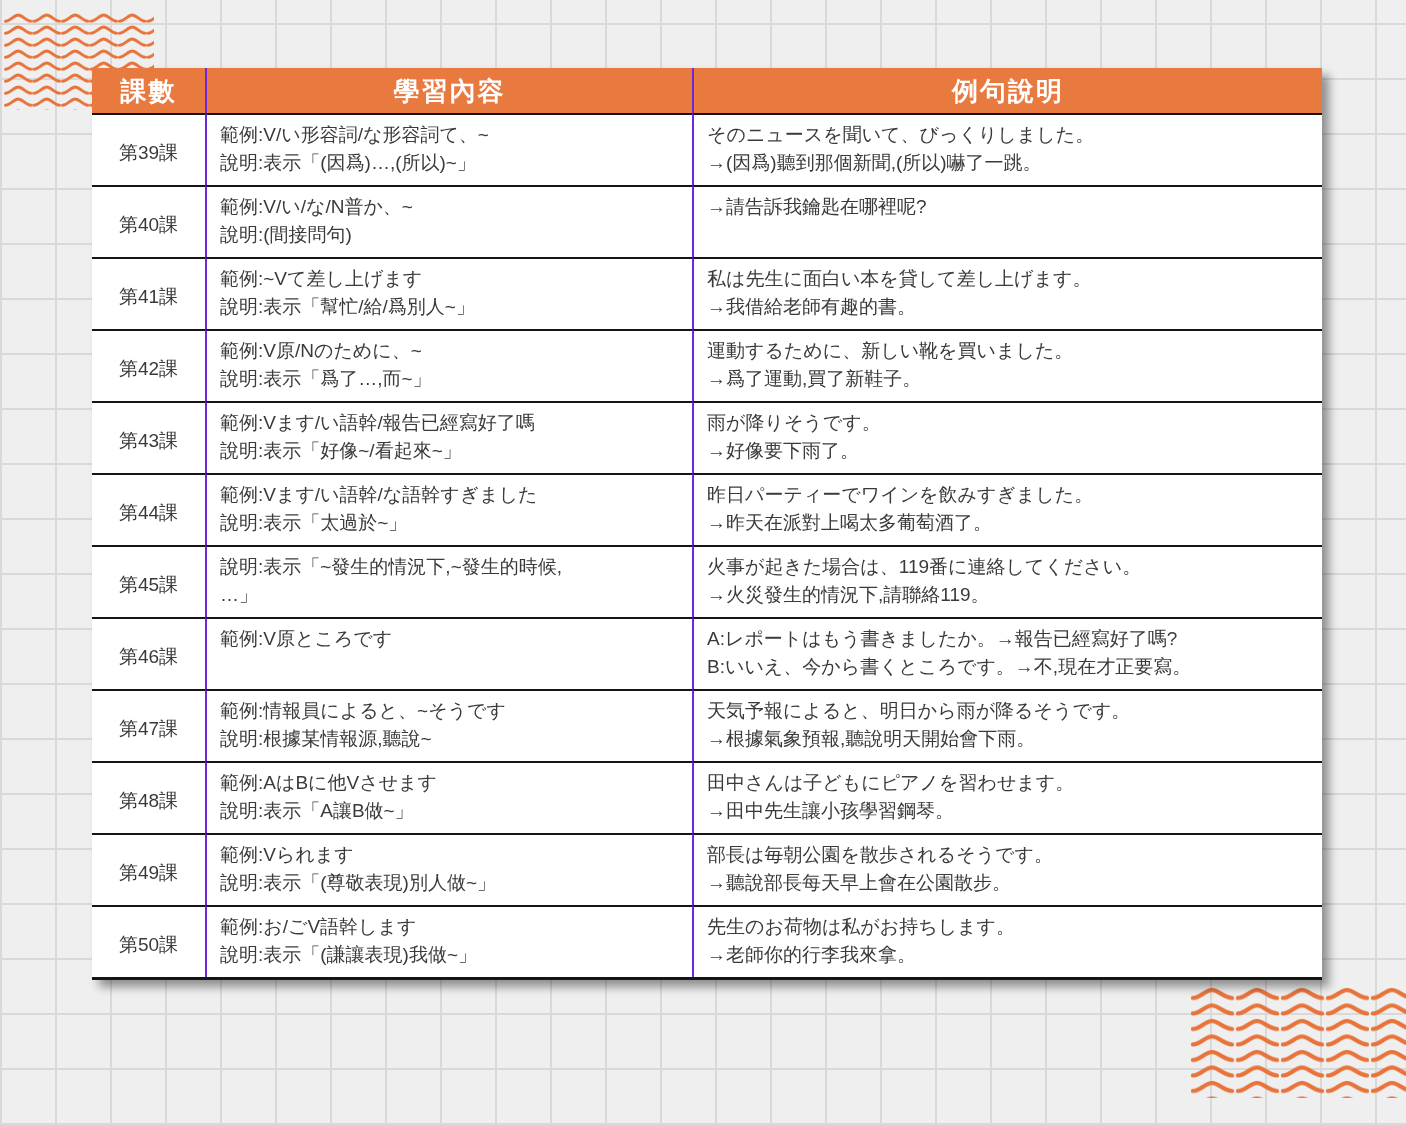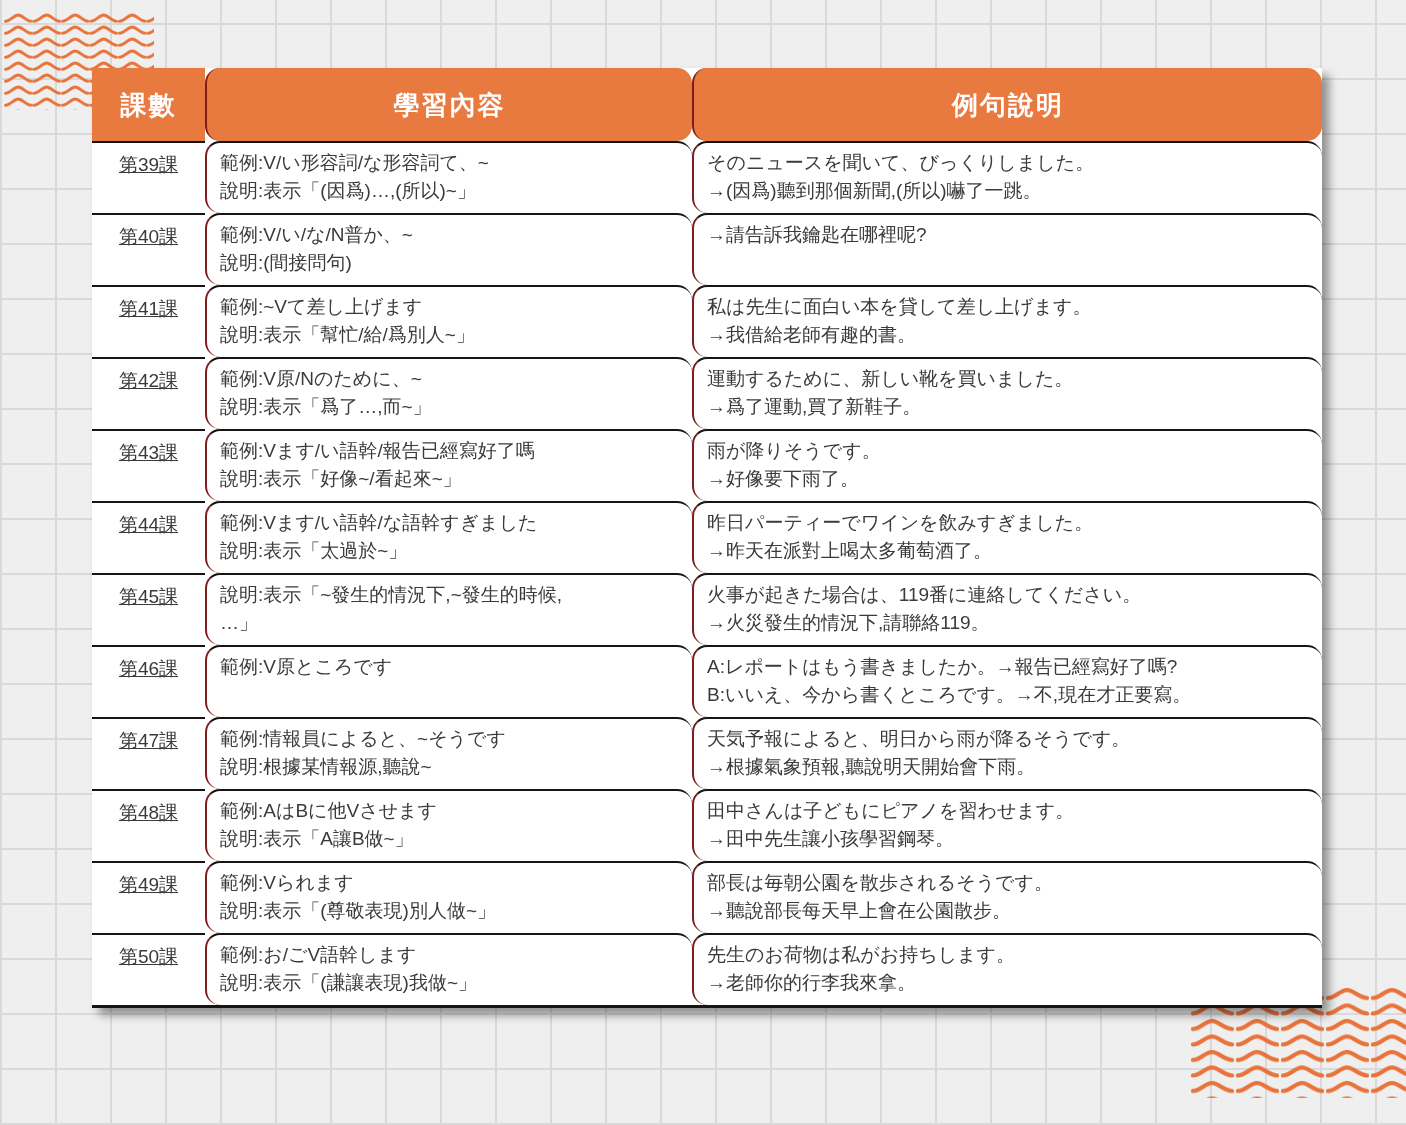--- a/index.html
+++ b/index.html
@@ -45,7 +45,7 @@
     padding:6px 22px 8px 13px;
   }
   .th{
-    height:73px;
+    height:45px;
     background:#e8793f;
     color:#ffffff;
     font-weight:bold;

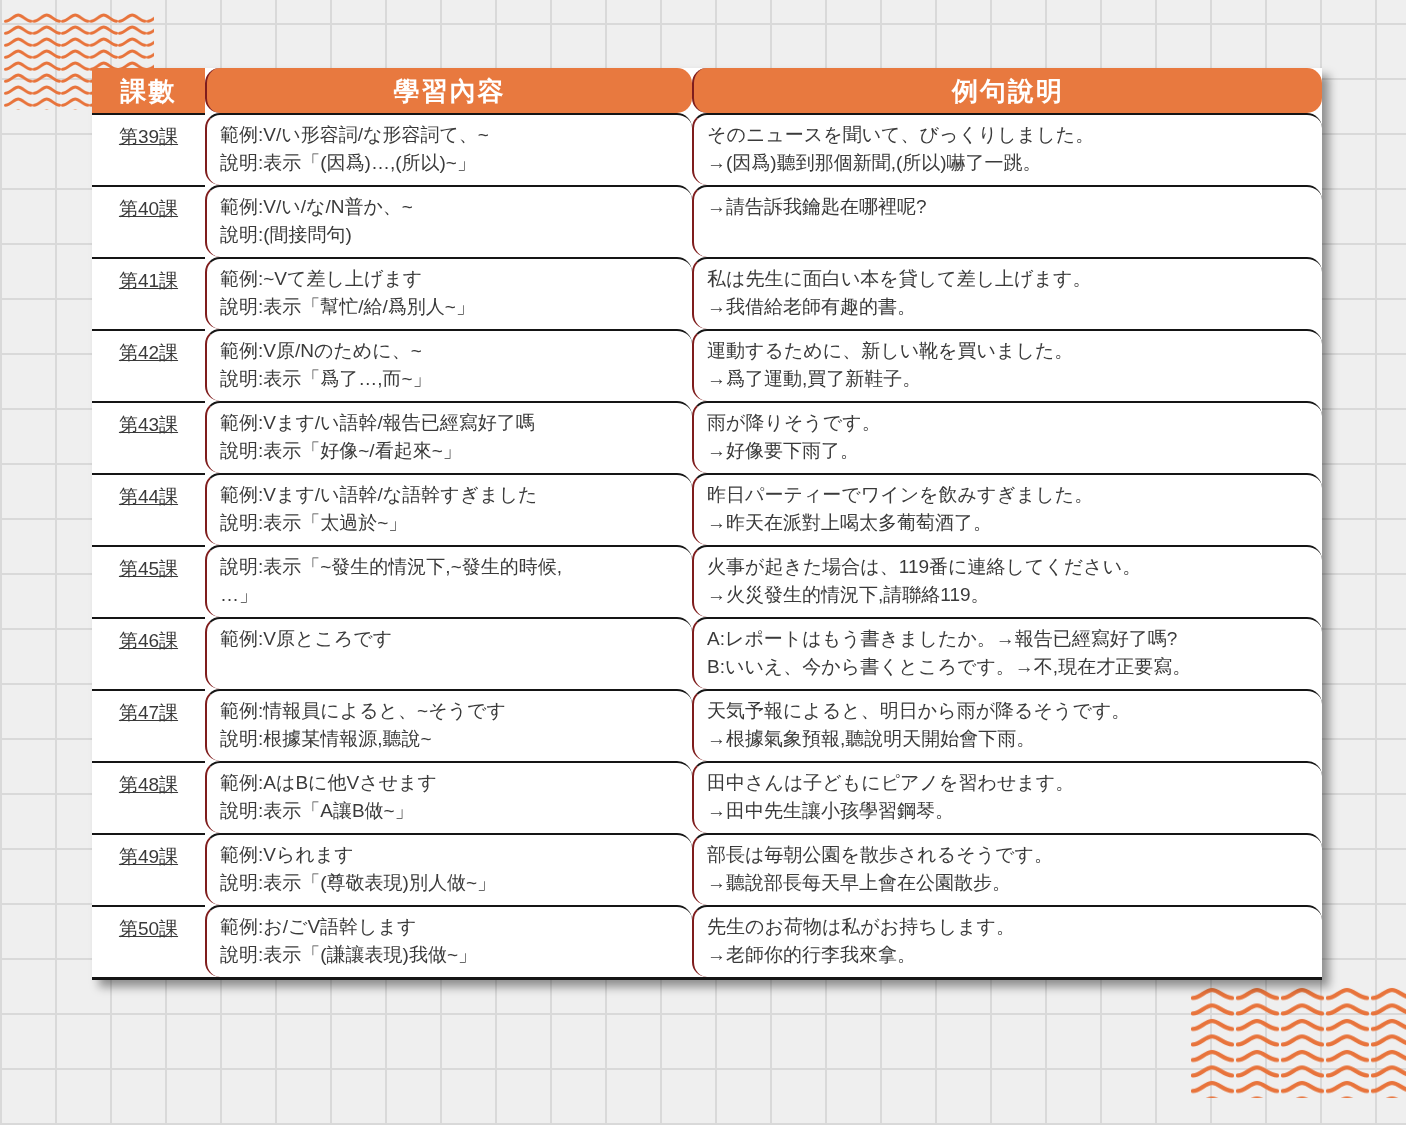--- a/index.html
+++ b/index.html
@@ -34,7 +34,7 @@
     font-size:19px;
     line-height:28px;
   }
-  .cell.c2, .cell.c3{ border-left:2px solid #7f1d1d;border-radius:15px; }
+  .cell.c2, .cell.c3{ border-left:2px solid #6d28d9; }
   .cell.body{ border-top:2px solid #151515; }
   .cell.lesson{
     text-align:center;

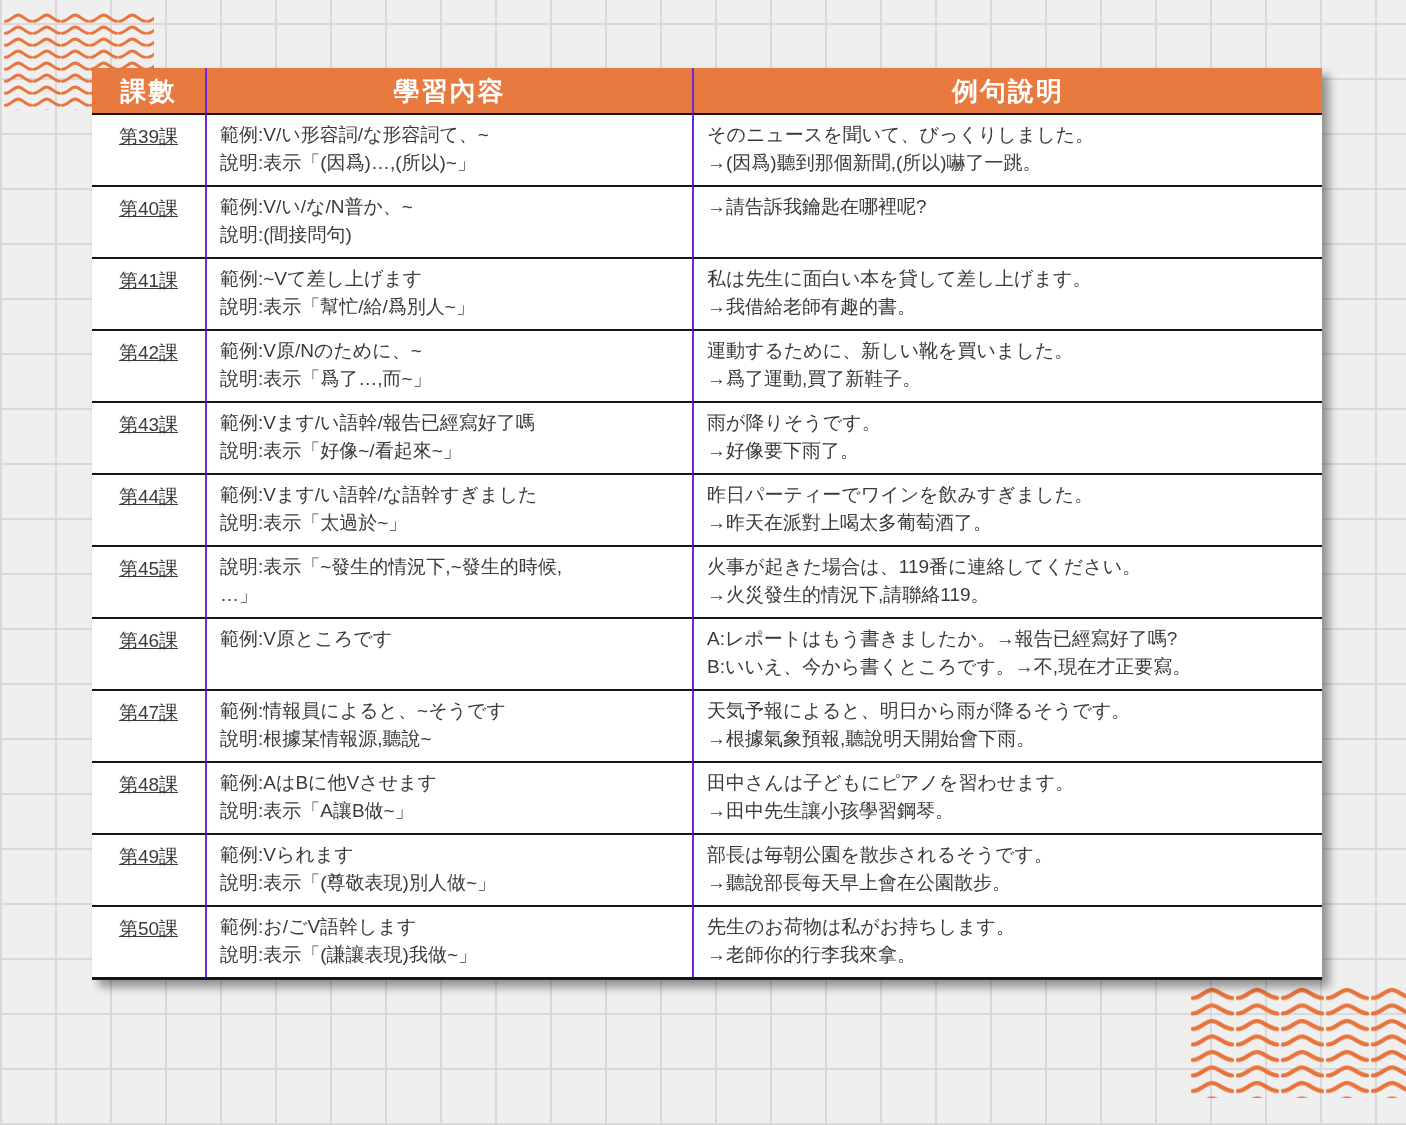--- a/index.html
+++ b/index.html
@@ -38,8 +38,7 @@
   .cell.body{ border-top:2px solid #151515; }
   .cell.lesson{
     text-align:center;
-    padding-top:8px;
-    text-decoration:underline;
+    padding-top:24px;
   }
   .cell.content, .cell.example{
     padding:6px 22px 8px 13px;

